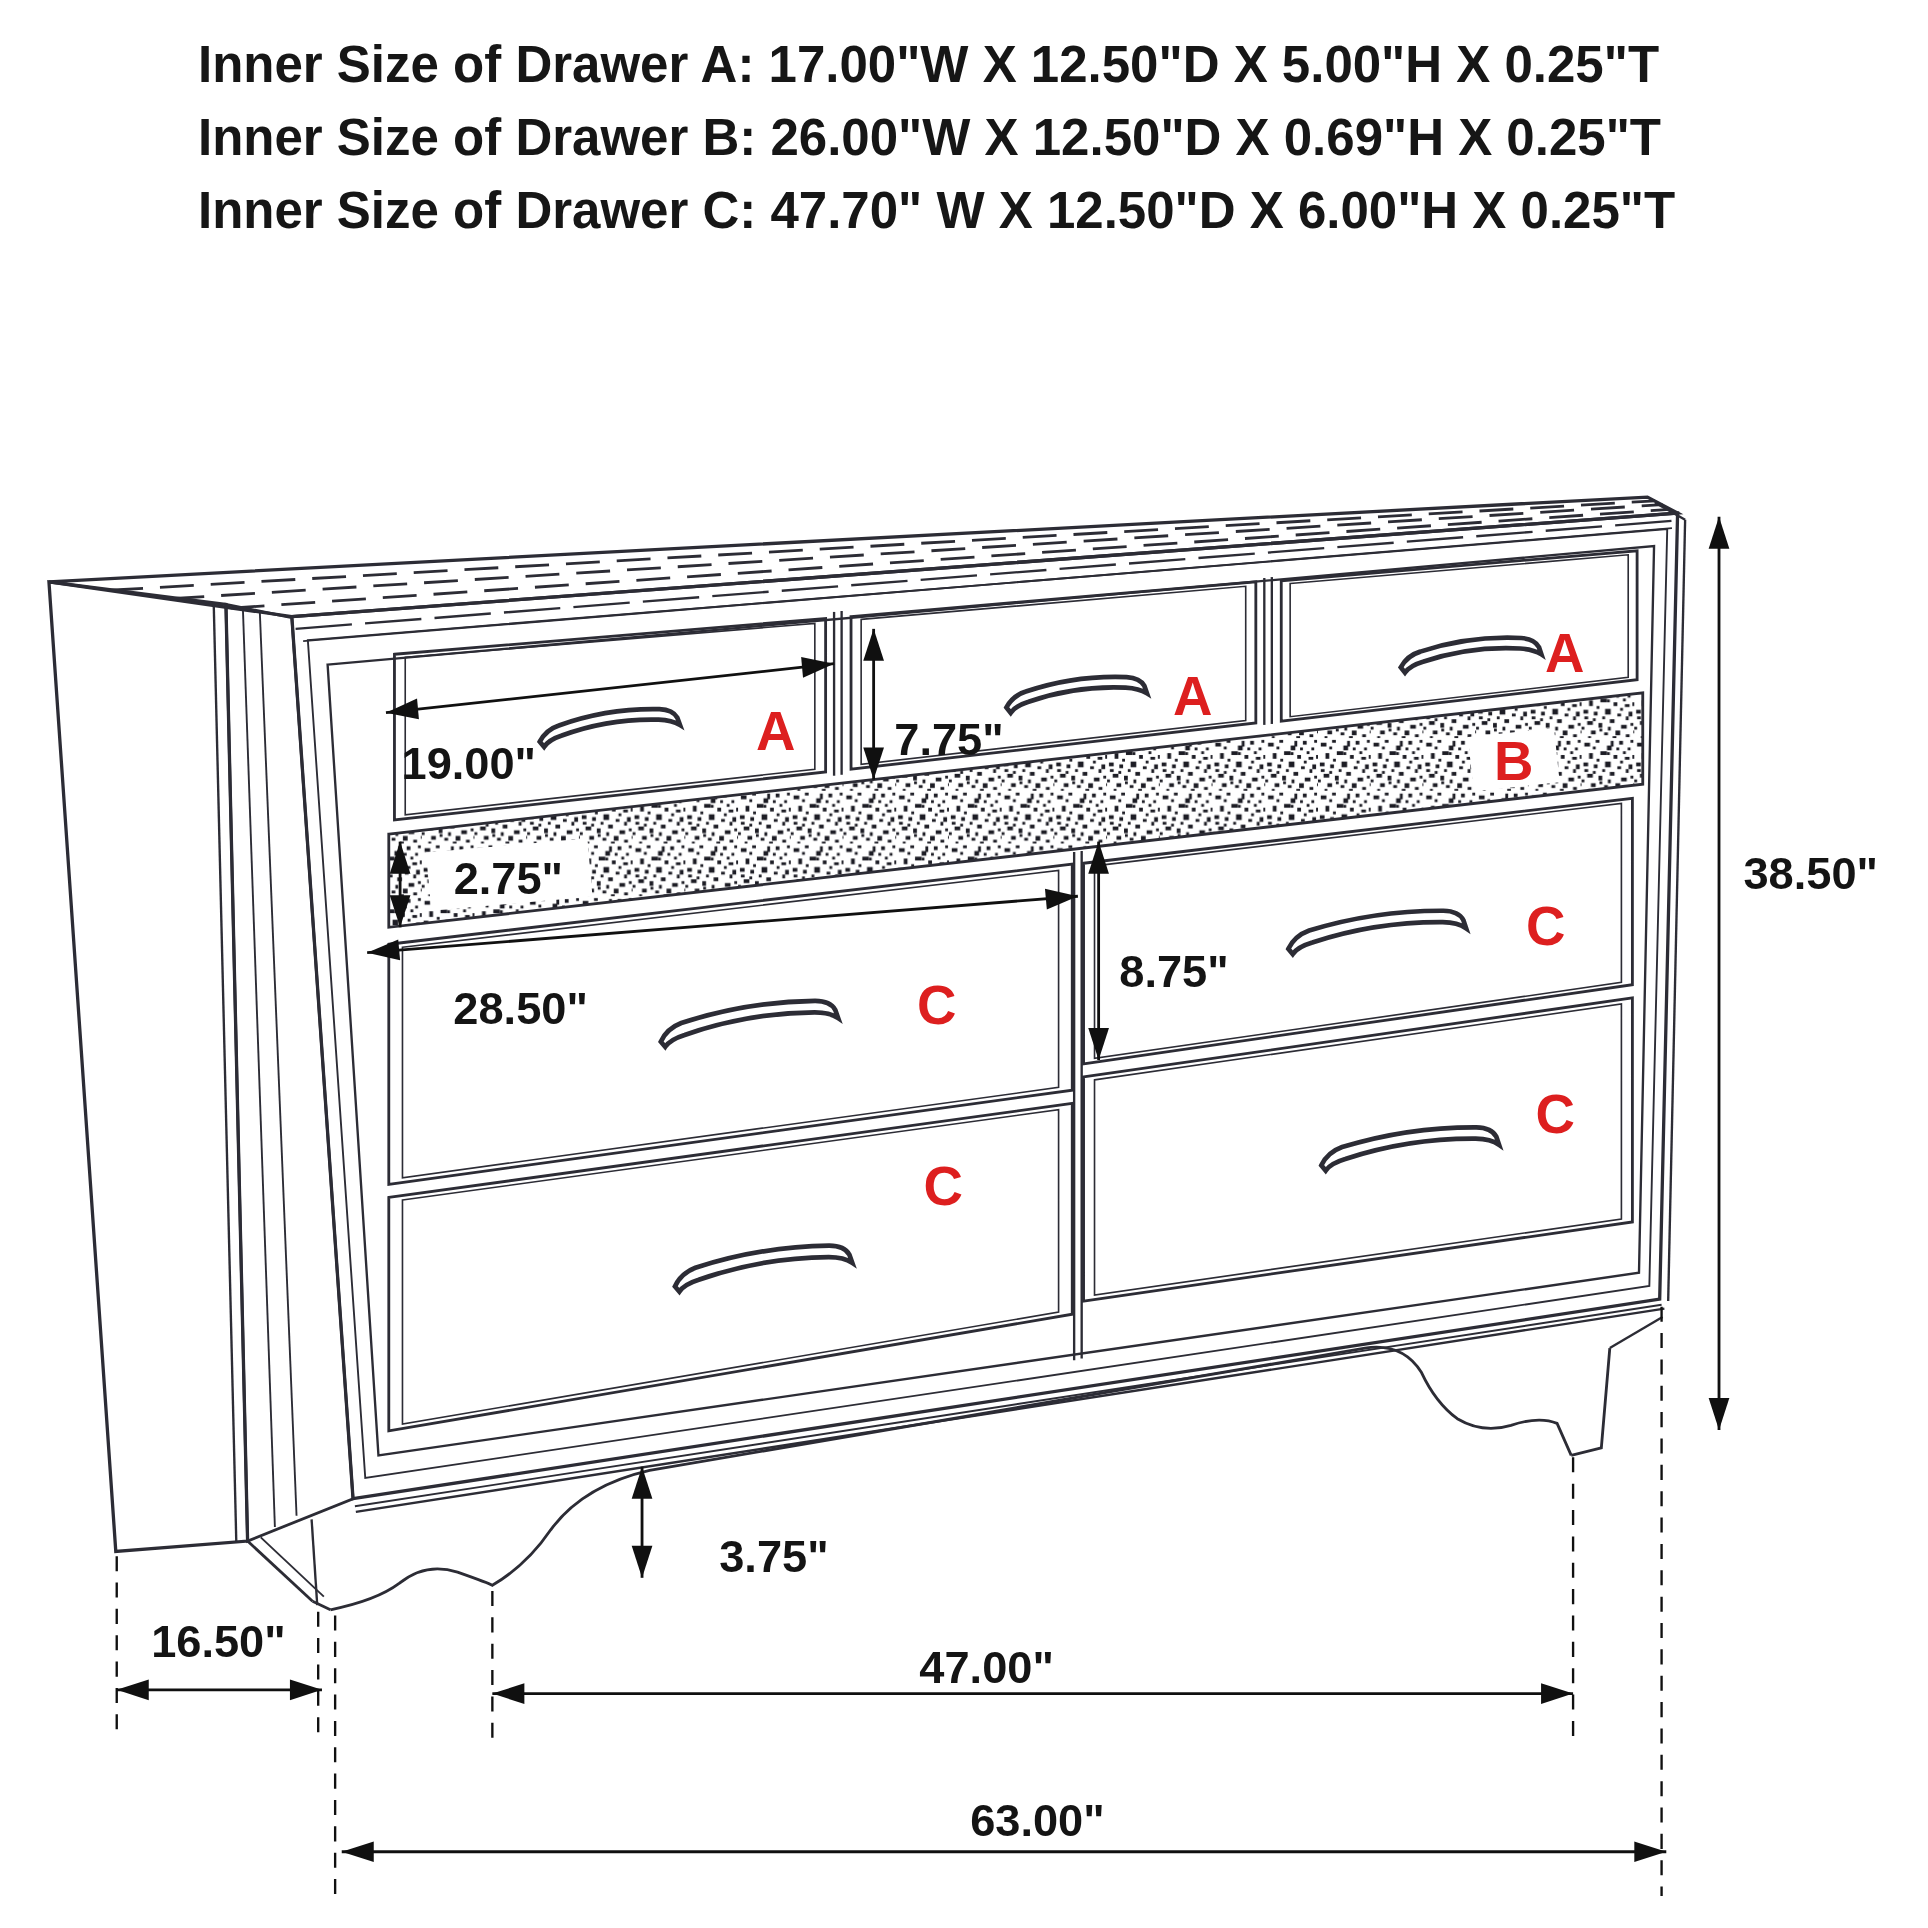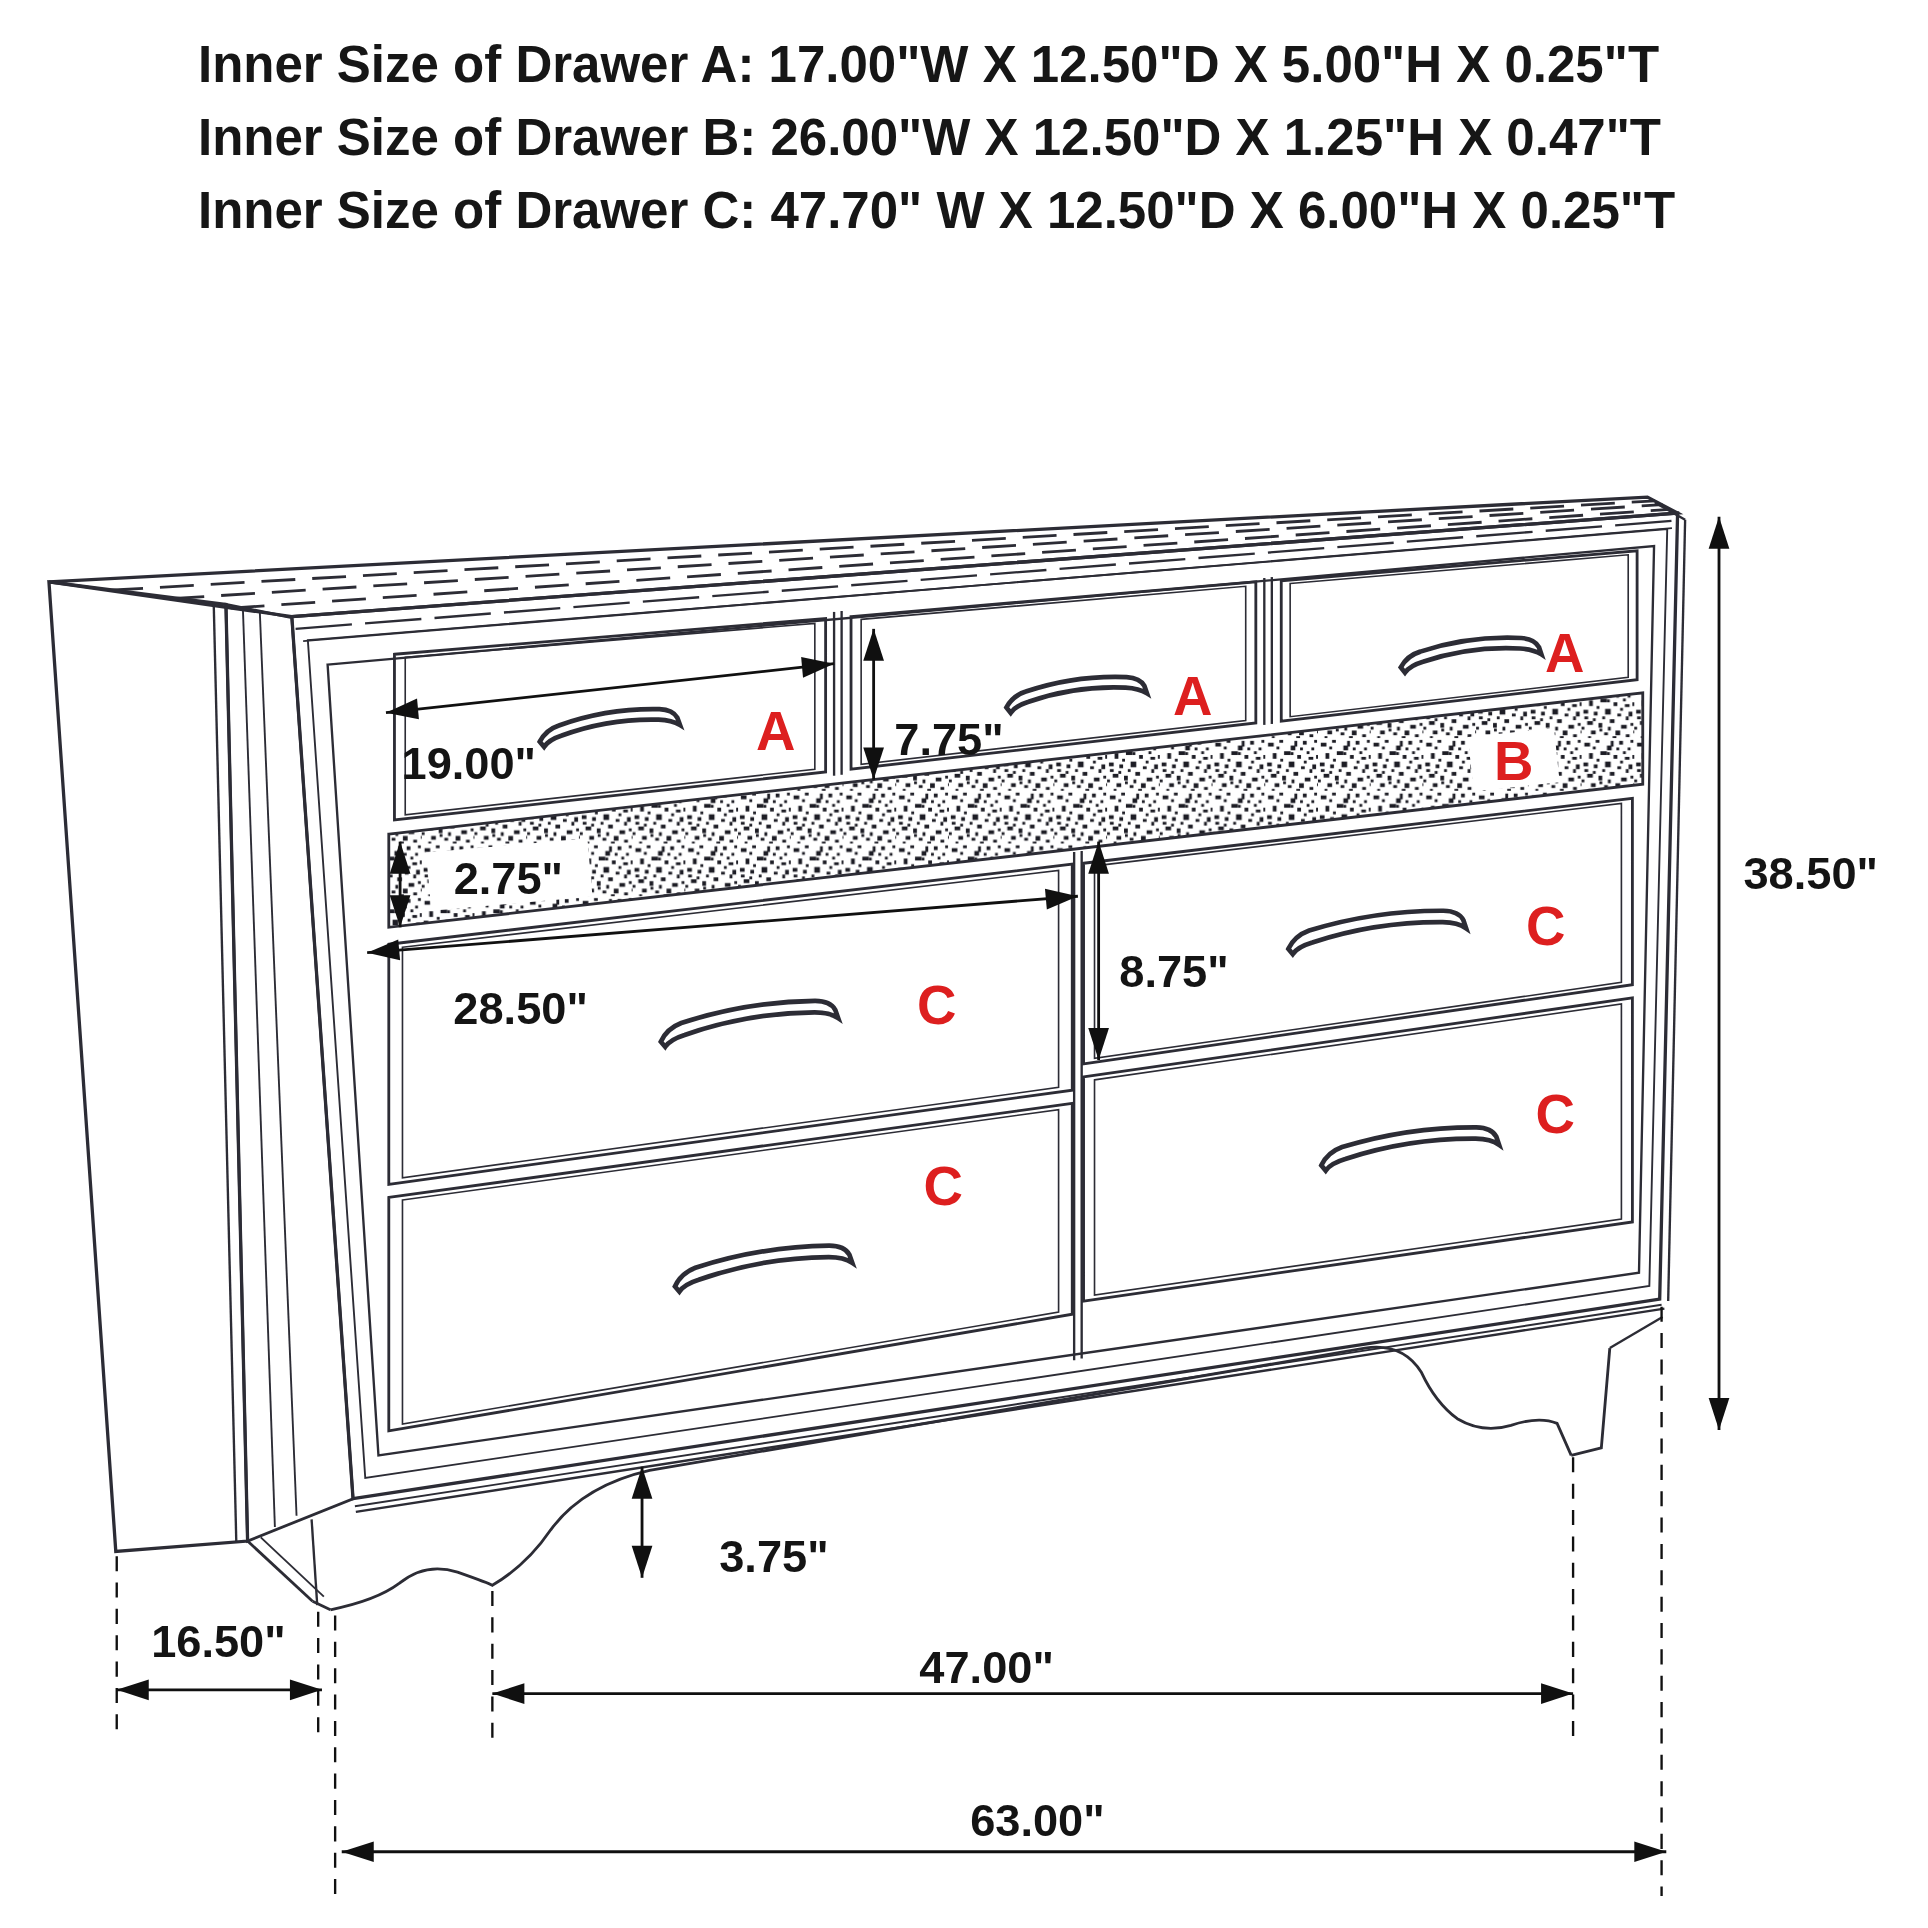--- a/index.html
+++ b/index.html
@@ -23,7 +23,7 @@
 
   <div id="spec-header">
     <div>Inner Size of Drawer A: 17.00"W X 12.50"D X 5.00"H X 0.25"T</div>
-    <div>Inner Size of Drawer B: 26.00"W X 12.50"D X 1.25"H X 0.47"T</div>
+    <div>Inner Size of Drawer B: 26.00"W X 12.50"D X 0.69"H X 0.25"T</div>
     <div>Inner Size of Drawer C: 47.70" W X 12.50"D X 6.00"H X 0.25"T</div>
   </div>
 

